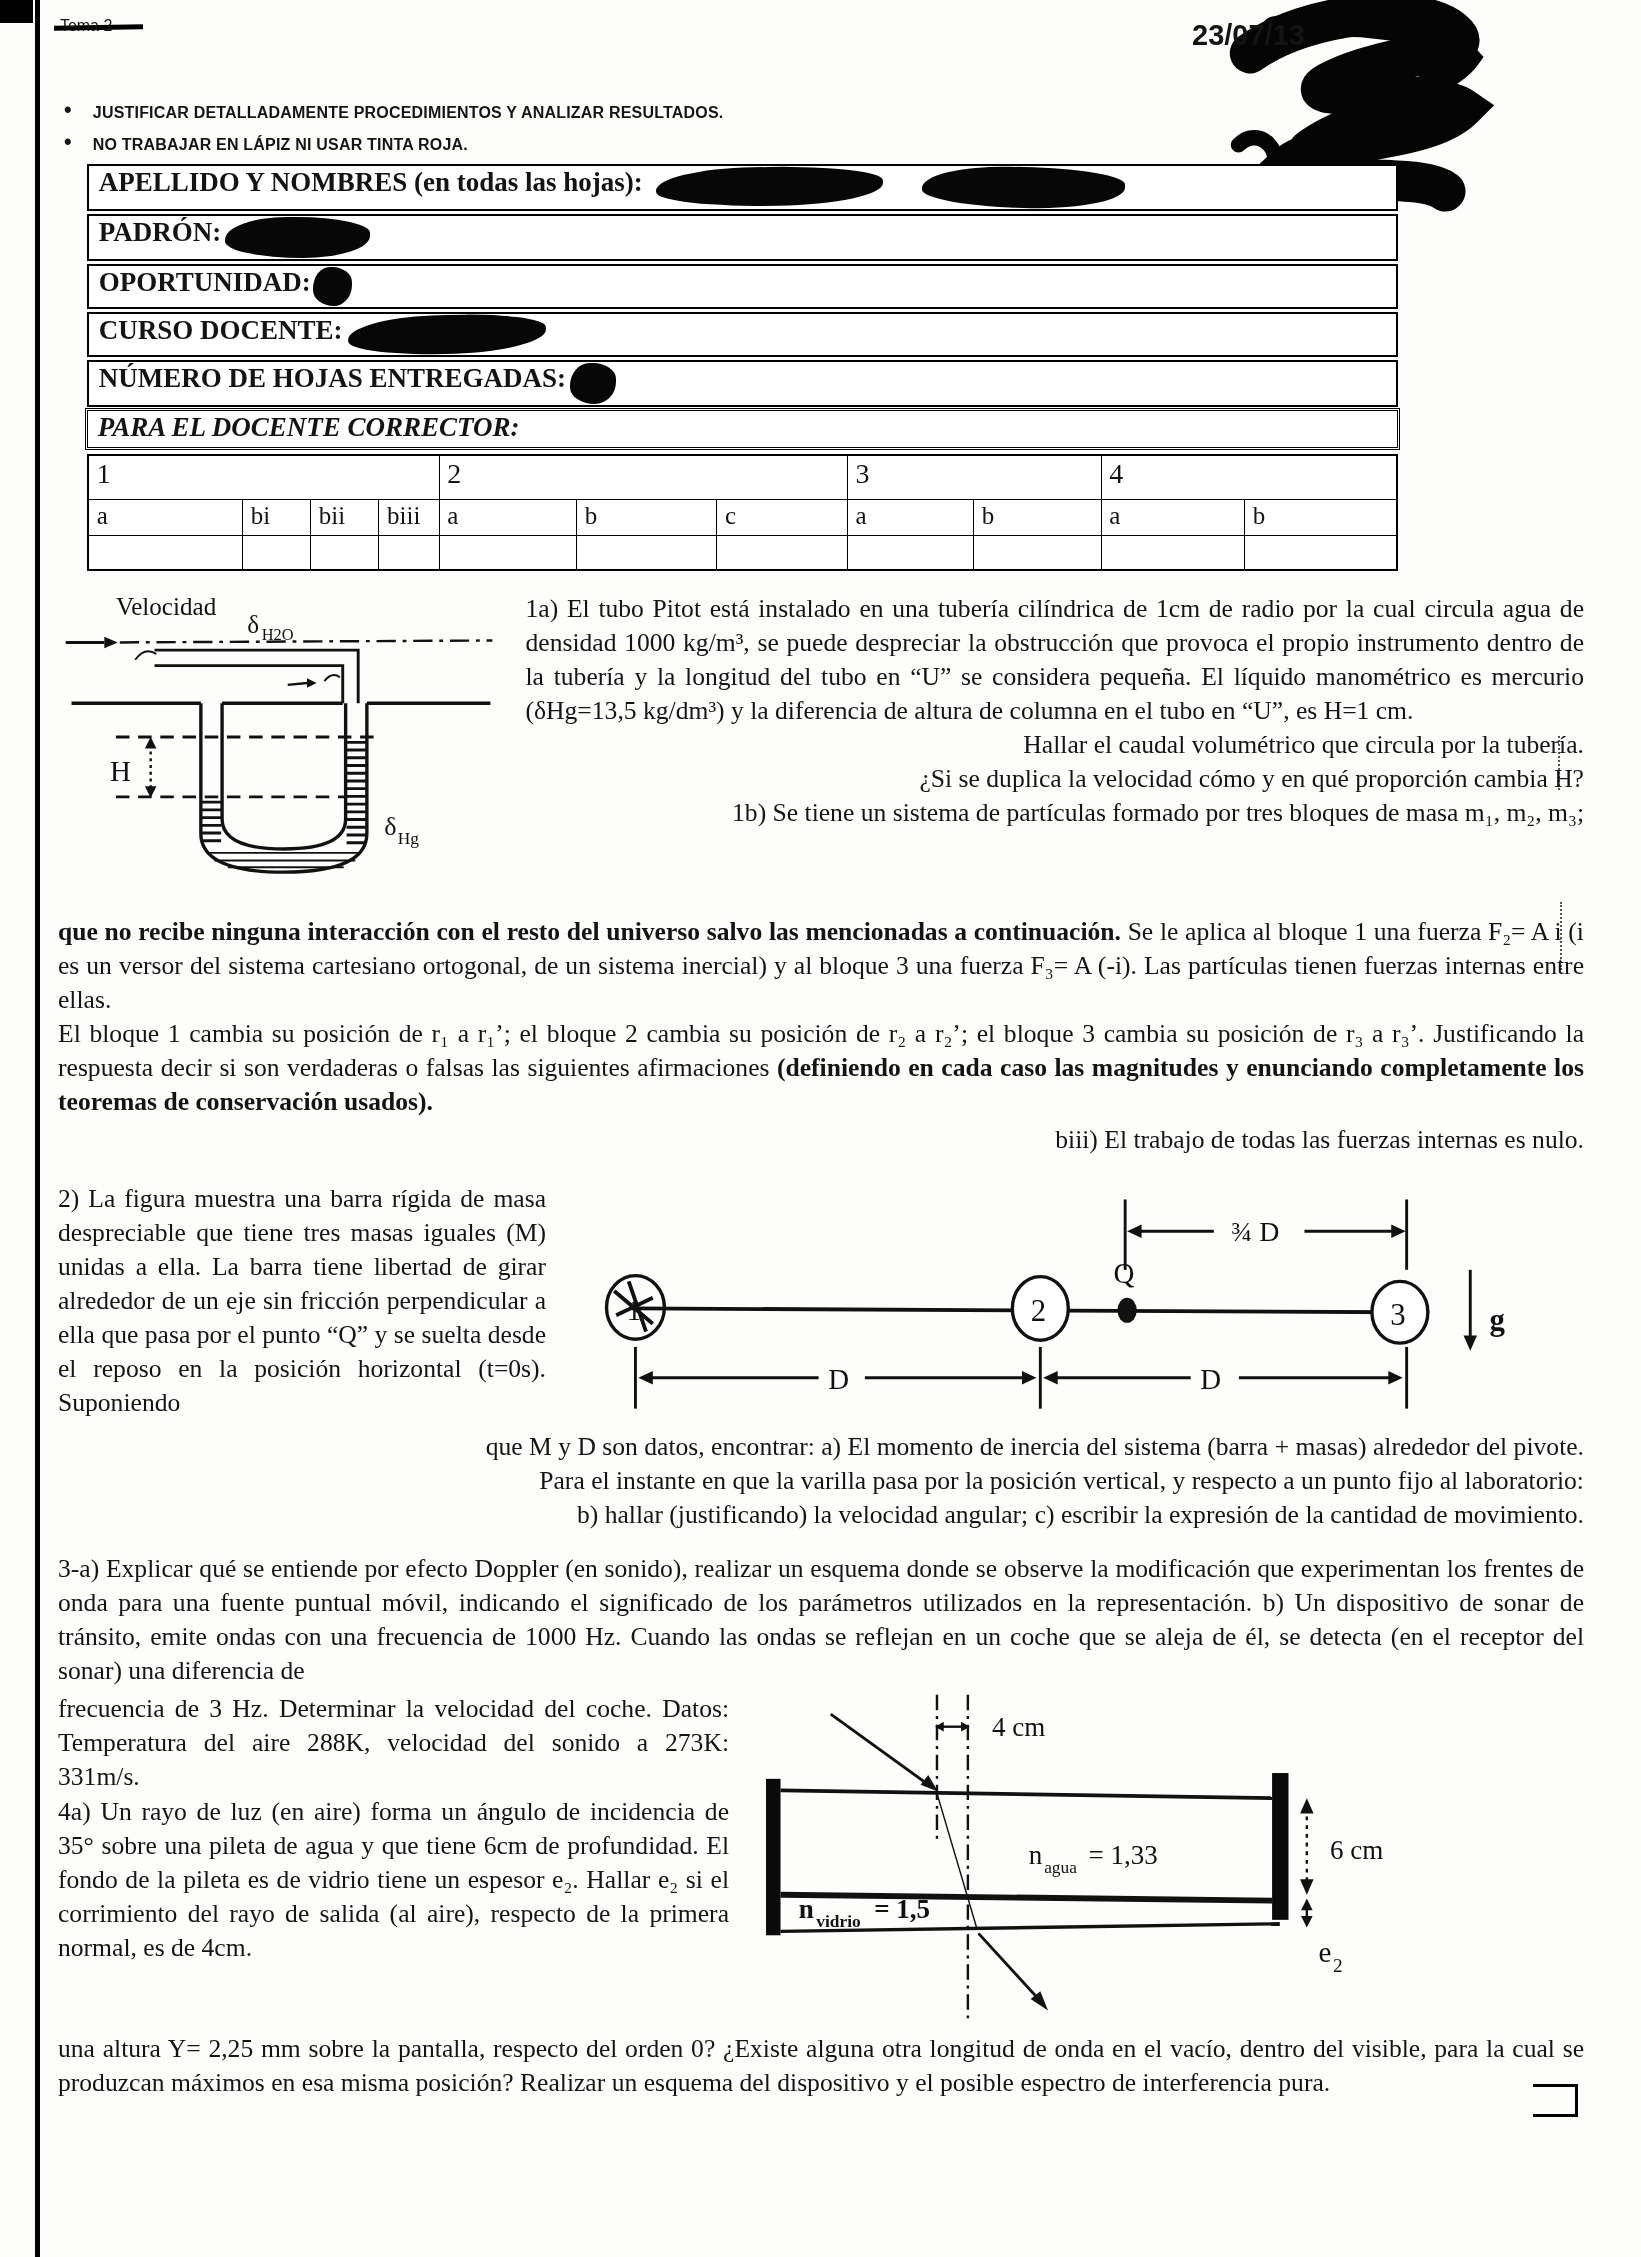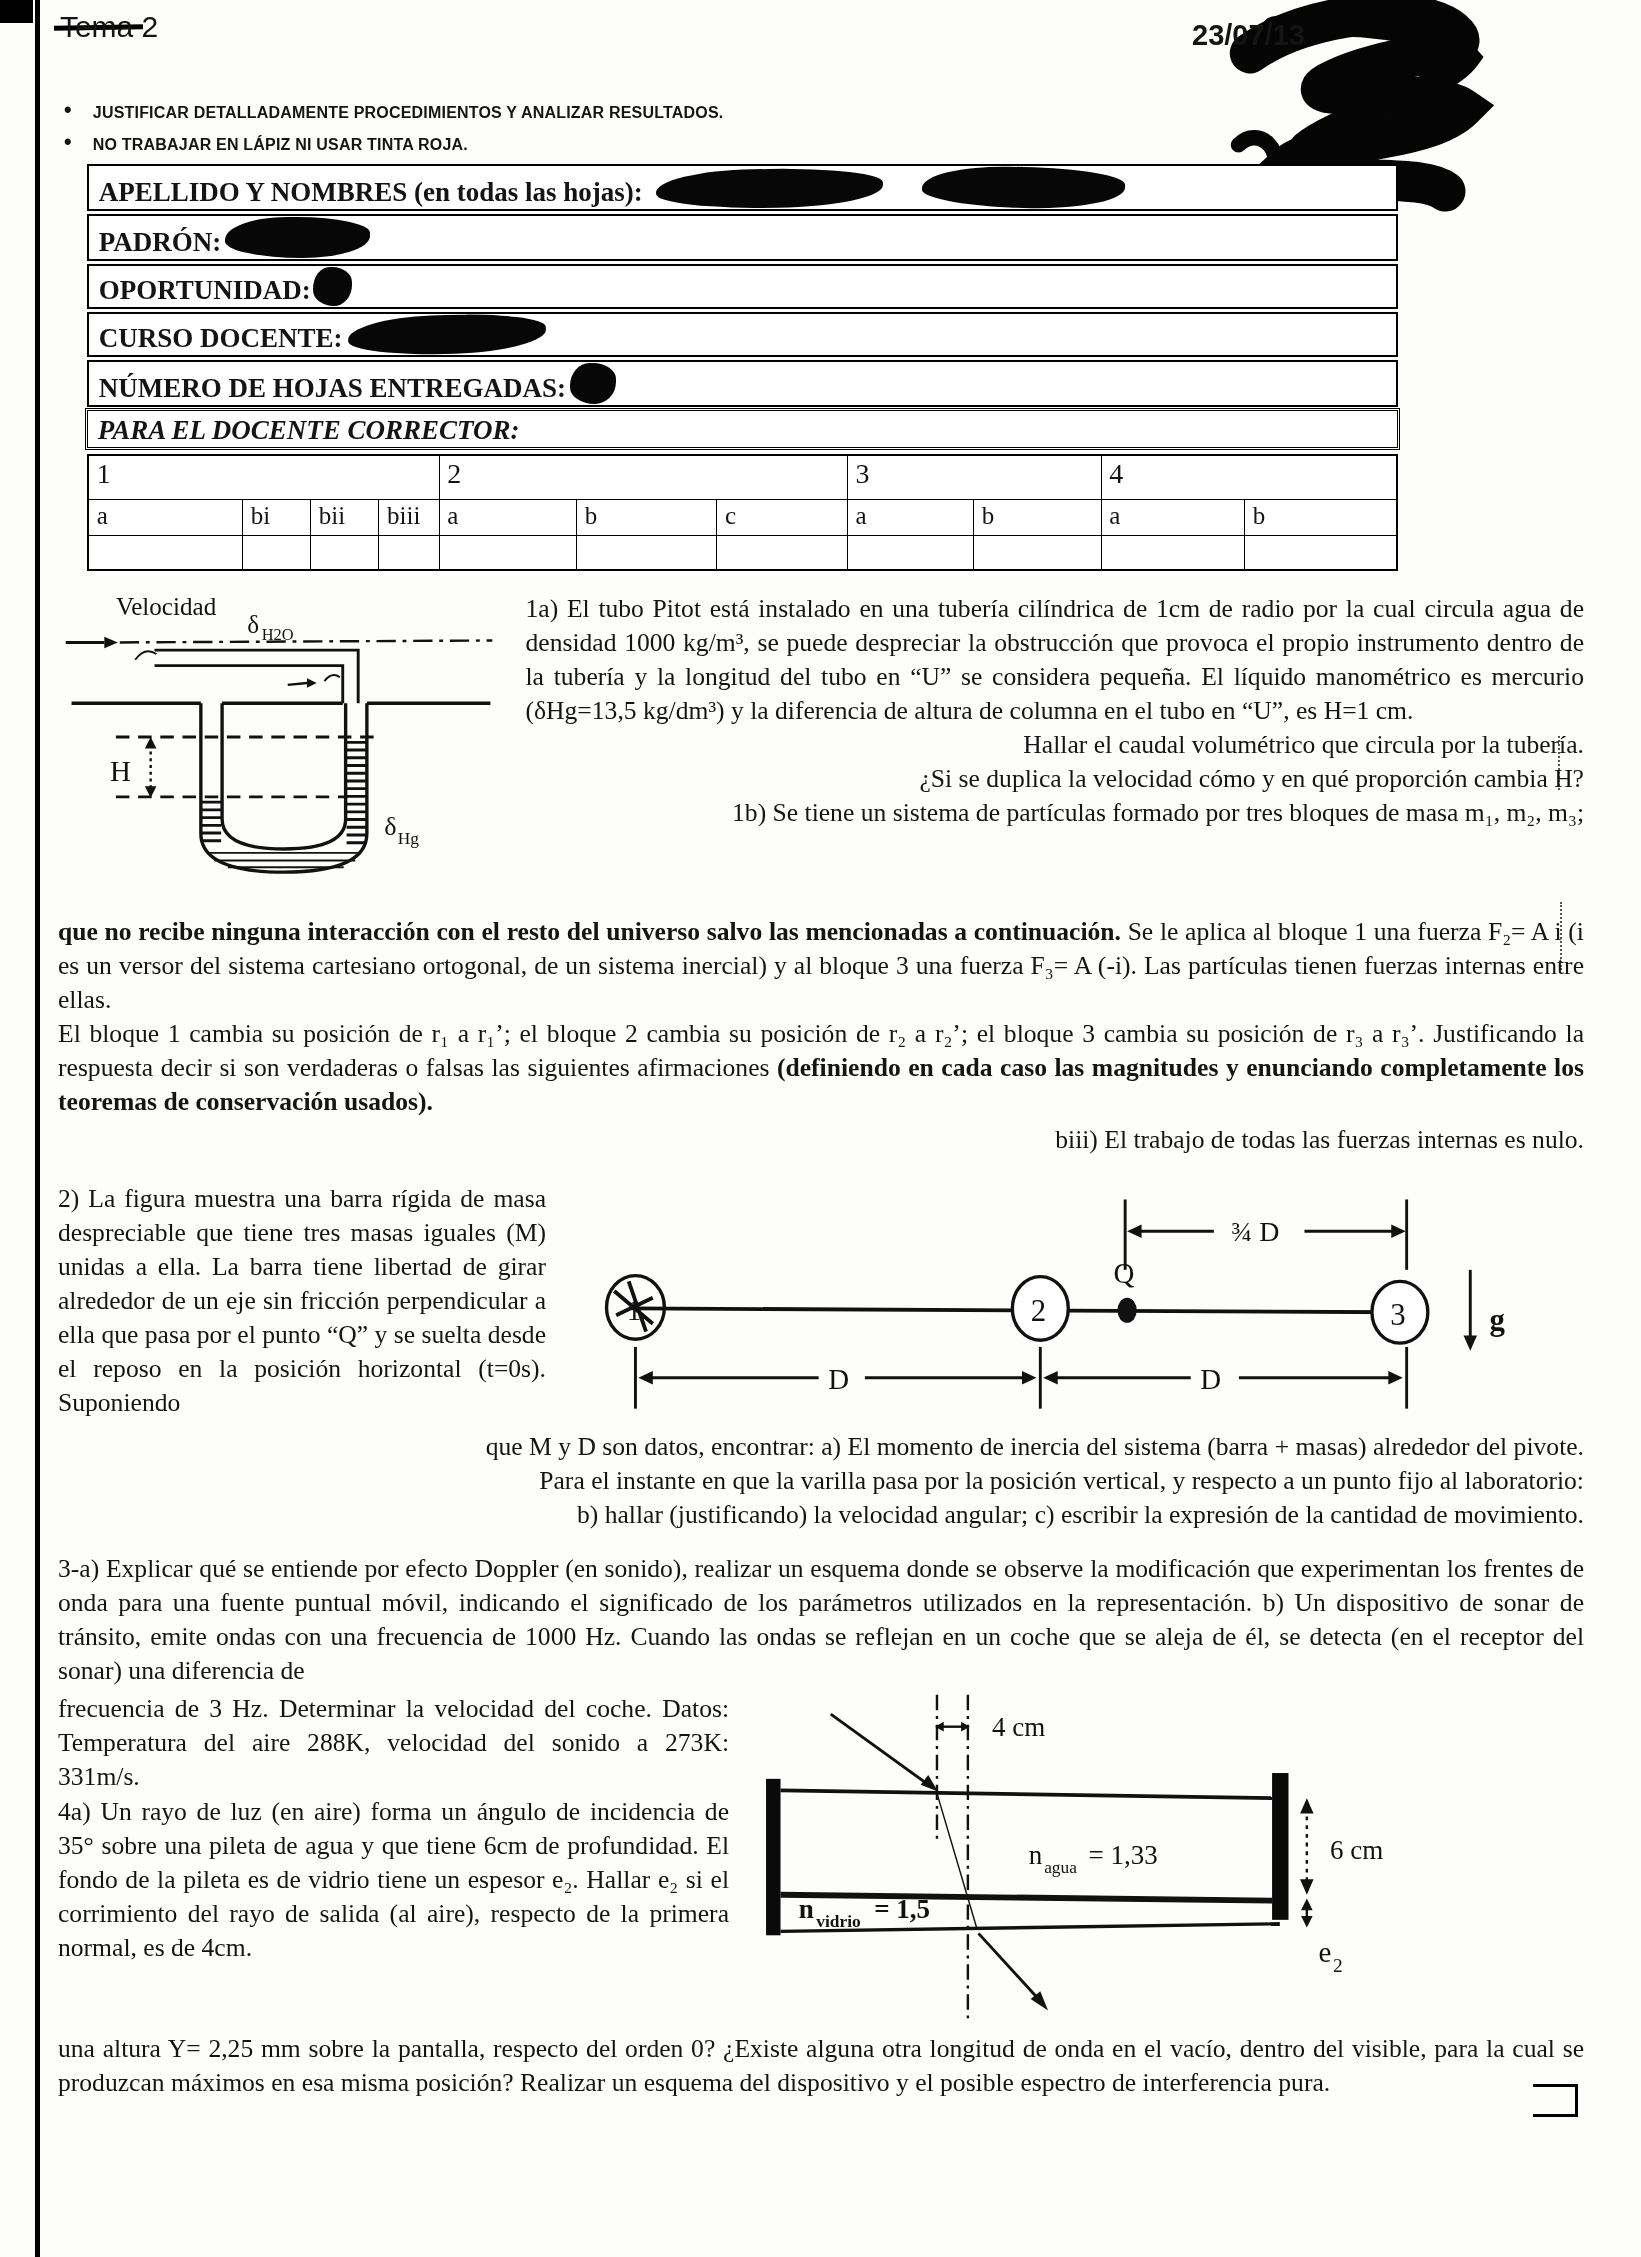--- a/index.html
+++ b/index.html
@@ -13,7 +13,7 @@
 
   
   .hdr{position:relative;height:83px;}
-  .tema{position:absolute;left:1.9px;top:0;font-size:30px;font-family:"Liberation Sans","DejaVu Sans",sans-serif;}
+  .tema{position:absolute;left:1.9px;top:7px;font-size:16px;font-family:"Liberation Sans","DejaVu Sans",sans-serif;}
   .title-block{position:absolute;left:0;top:0;width:1038px;text-align:center;}
   .title{font-size:30px;font-weight:bold;font-family:"Liberation Sans","DejaVu Sans",sans-serif;letter-spacing:1px;}
   .subtitle{font-size:28px;font-weight:bold;font-family:"Liberation Sans","DejaVu Sans",sans-serif;margin-top:3.9px;}

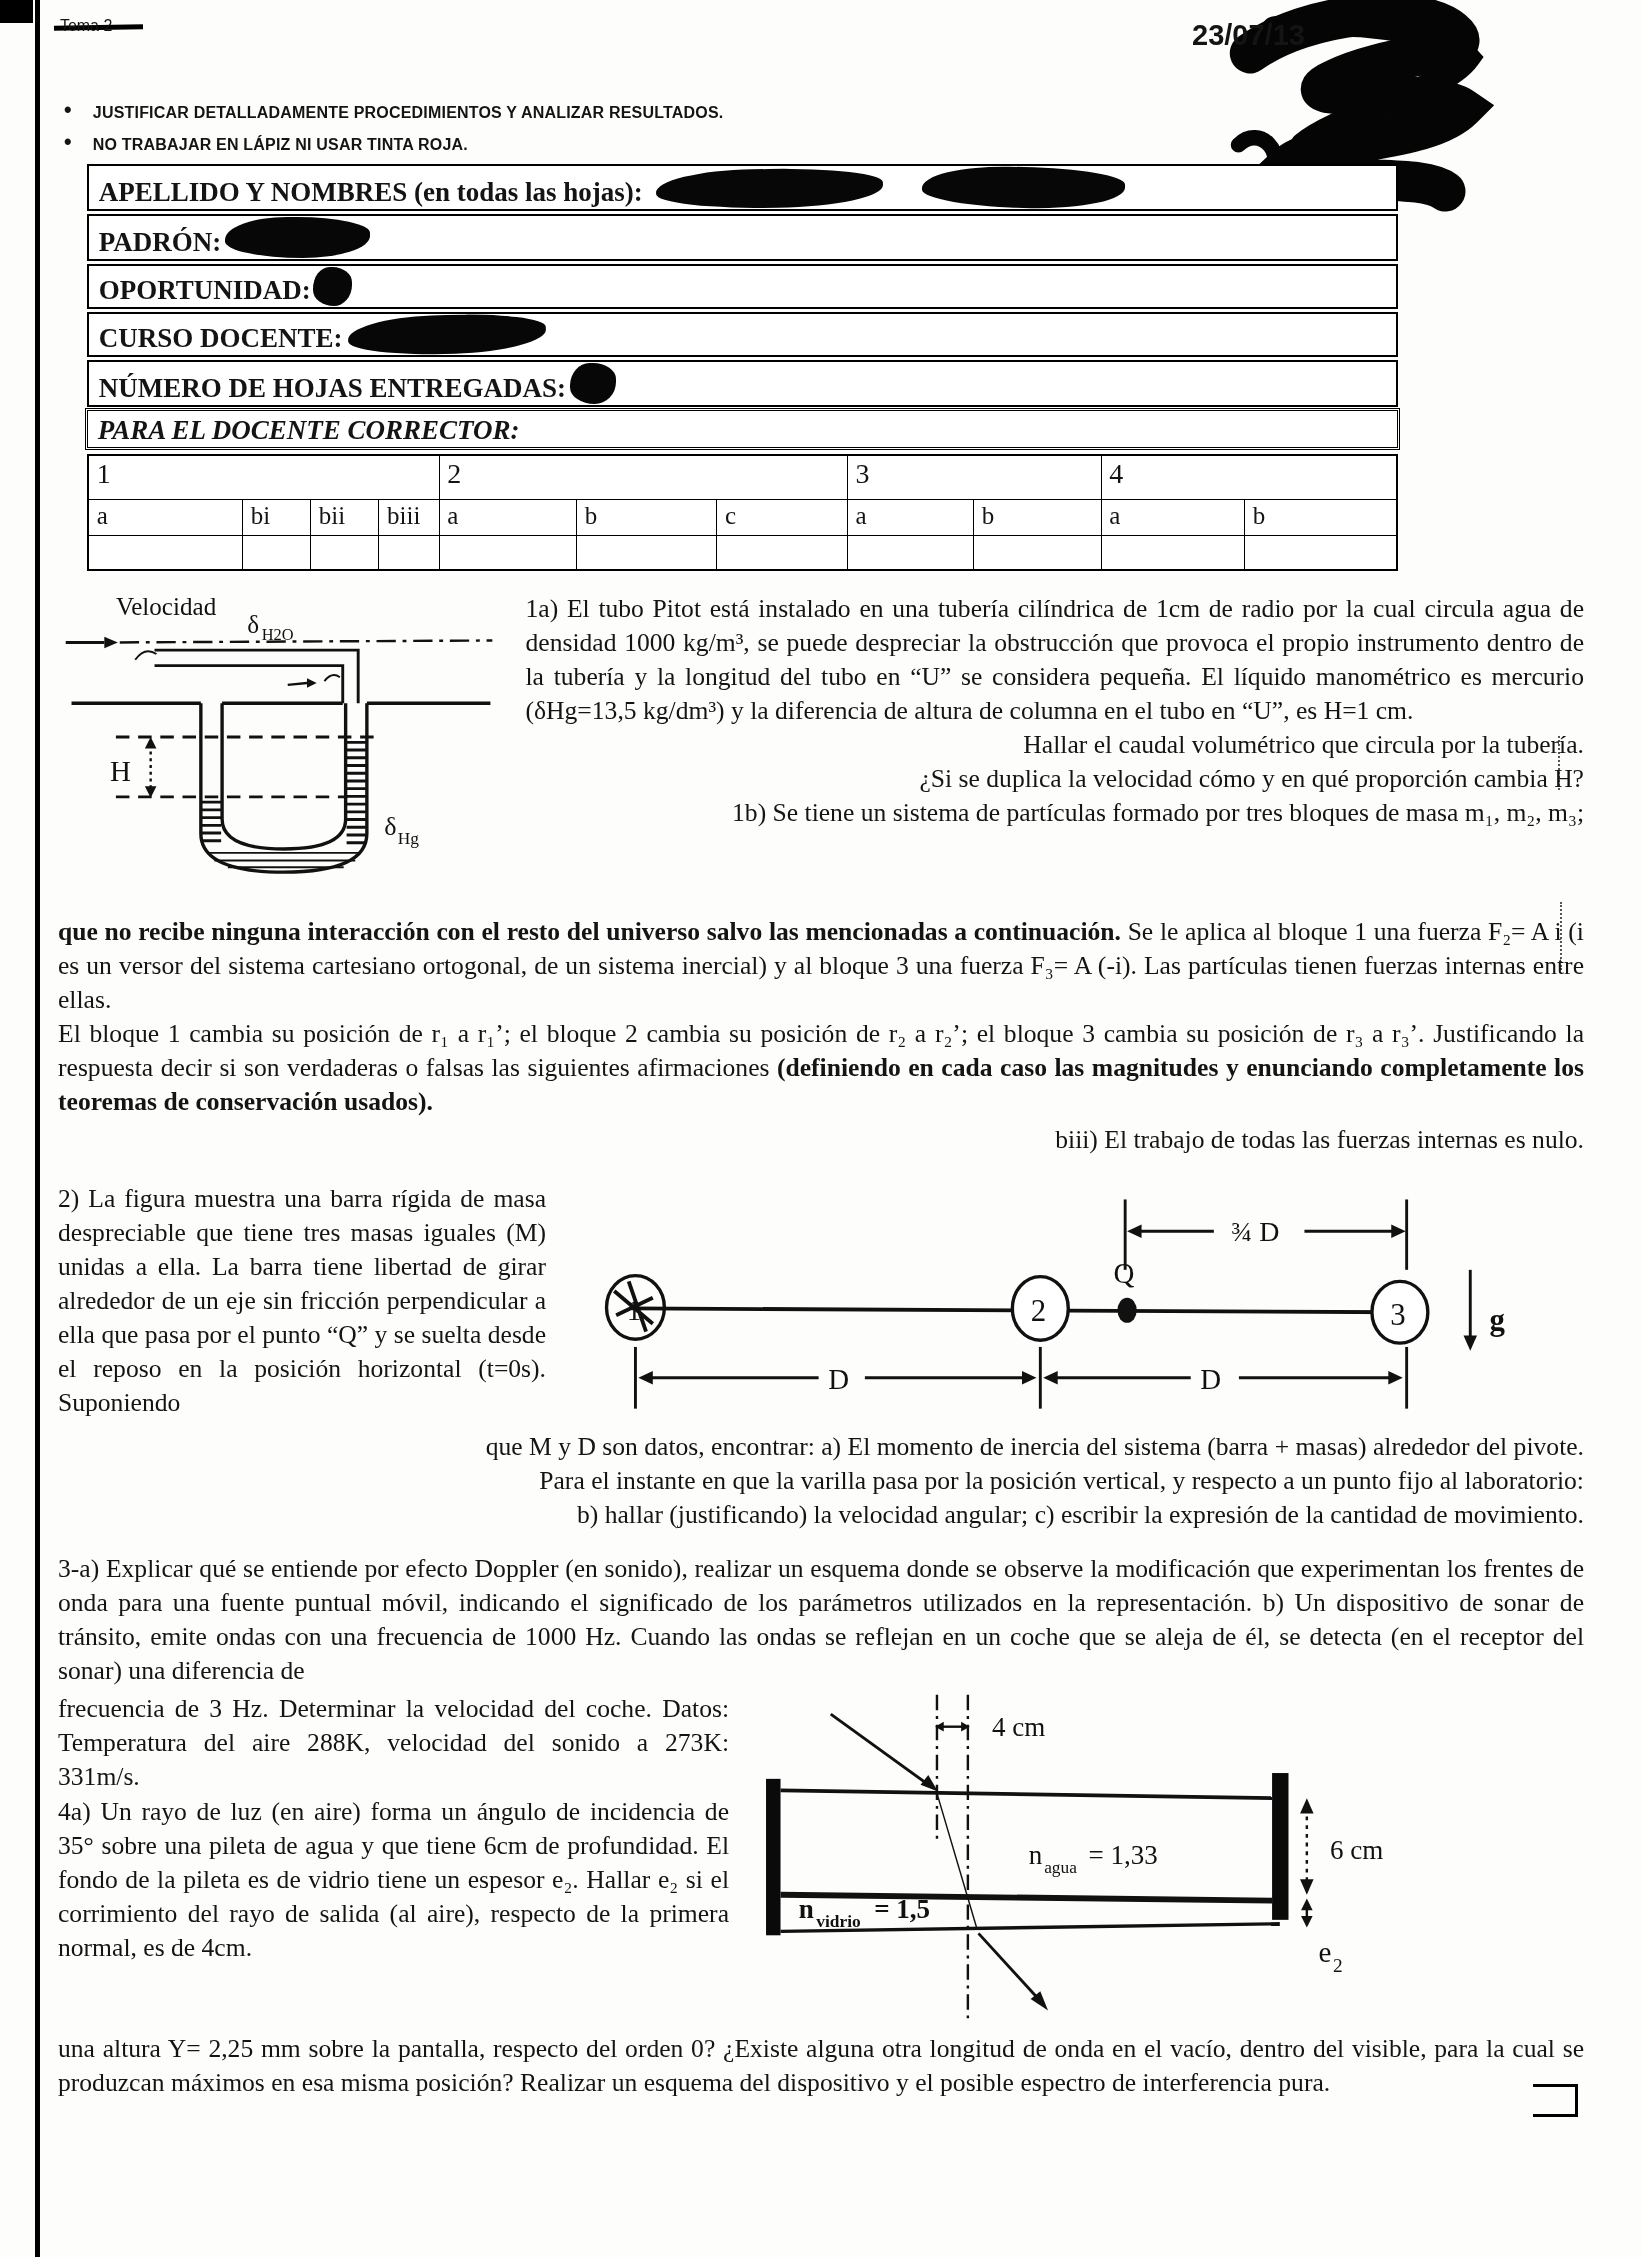--- a/index.html
+++ b/index.html
@@ -28,7 +28,7 @@
 
   
   .form{width:1311px;margin:7.7px 0 0 29px;}
-  .form-row{border:2.9px solid #000;min-height:34px;display:flex;align-items:flex-end;
+  .form-row{border:2.9px solid #000;min-height:34px;display:flex;align-items:flex-start;
             padding:1px 9.7px;margin-bottom:2.9px;background:#fff;}
   .form-label{font-size:27px;font-weight:bold;white-space:nowrap;}
   .blob{background:#070707;border-radius:46% 54% 50% 58%/60% 42% 58% 44%;display:inline-block;}

